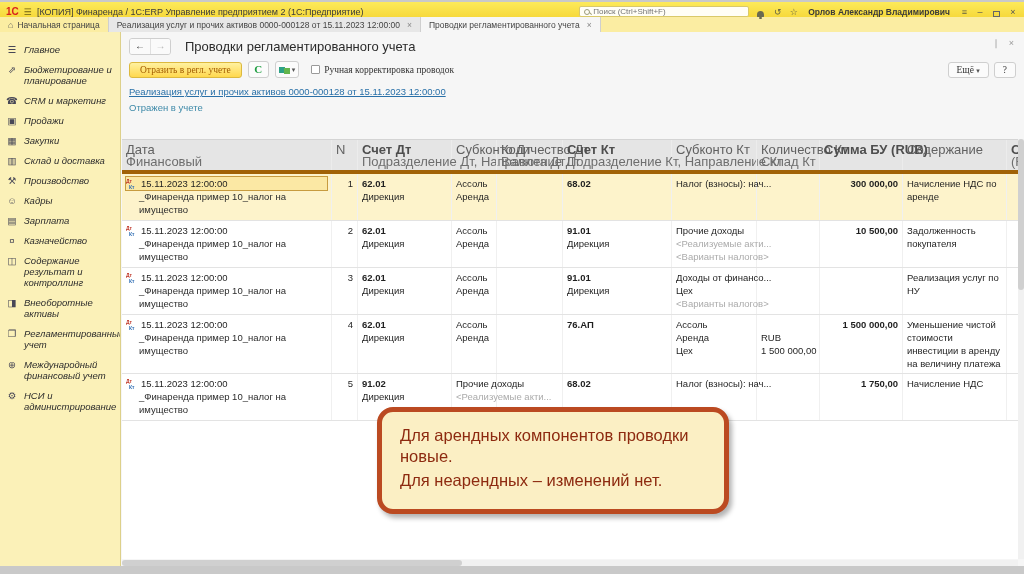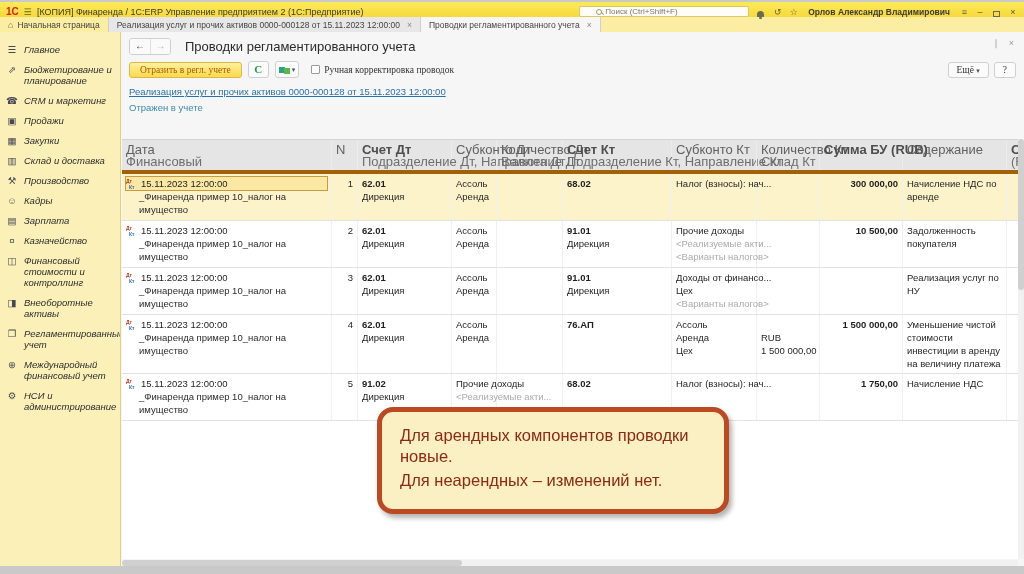--- a/index.html
+++ b/index.html
@@ -15,7 +15,7 @@
   .burger { color:#6b5c14; font-size:9px; }
   .win-title { white-space:nowrap; overflow:hidden; }
   .searchbox { margin-left:auto; width:170px; height:11px; background:#fffef6; border:1px solid #d9c96a;
-    border-radius:2px; display:flex; align-items:center; gap:3px; padding:0 16px; }
+    border-radius:2px; display:flex; align-items:center; gap:3px; padding:0 4px; }
   .searchbox input { border:none; outline:none; background:transparent; font-size:8px; color:#999;
     width:100%; font-family:"Liberation Sans",sans-serif; }
   .mag { width:6px; height:6px; border:1.3px solid #9b9b7a; border-radius:50%; position:relative; flex:0 0 6px;}

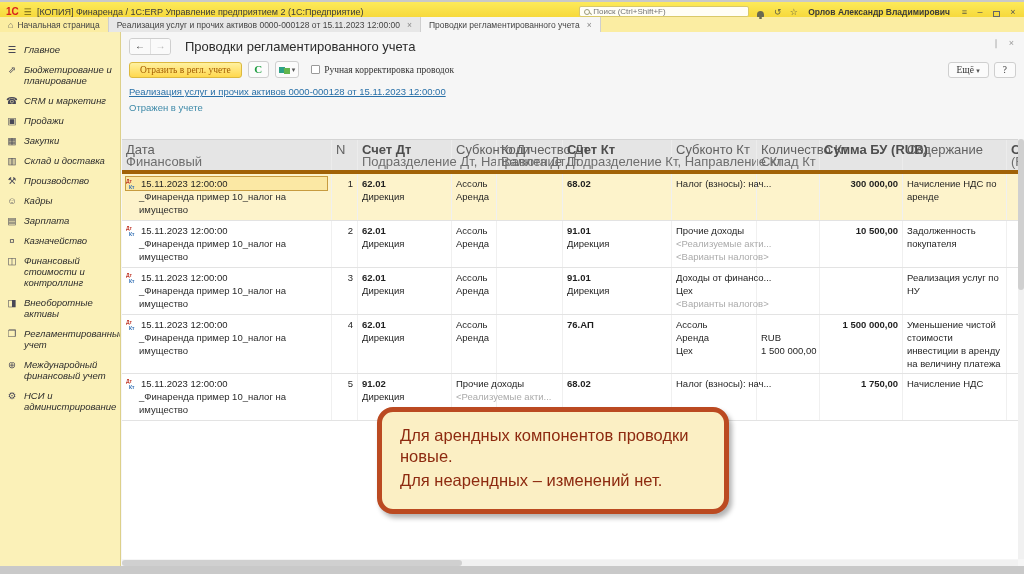--- a/index.html
+++ b/index.html
@@ -200,7 +200,7 @@
           </div>
           <div class="side-item">
             <div class="side-ico">◫</div>
-            <div class="side-label">Финансовый стоимости и контроллинг</div>
+            <div class="side-label">Содержание результат и контроллинг</div>
           </div>
           <div class="side-item">
             <div class="side-ico">◨</div>

